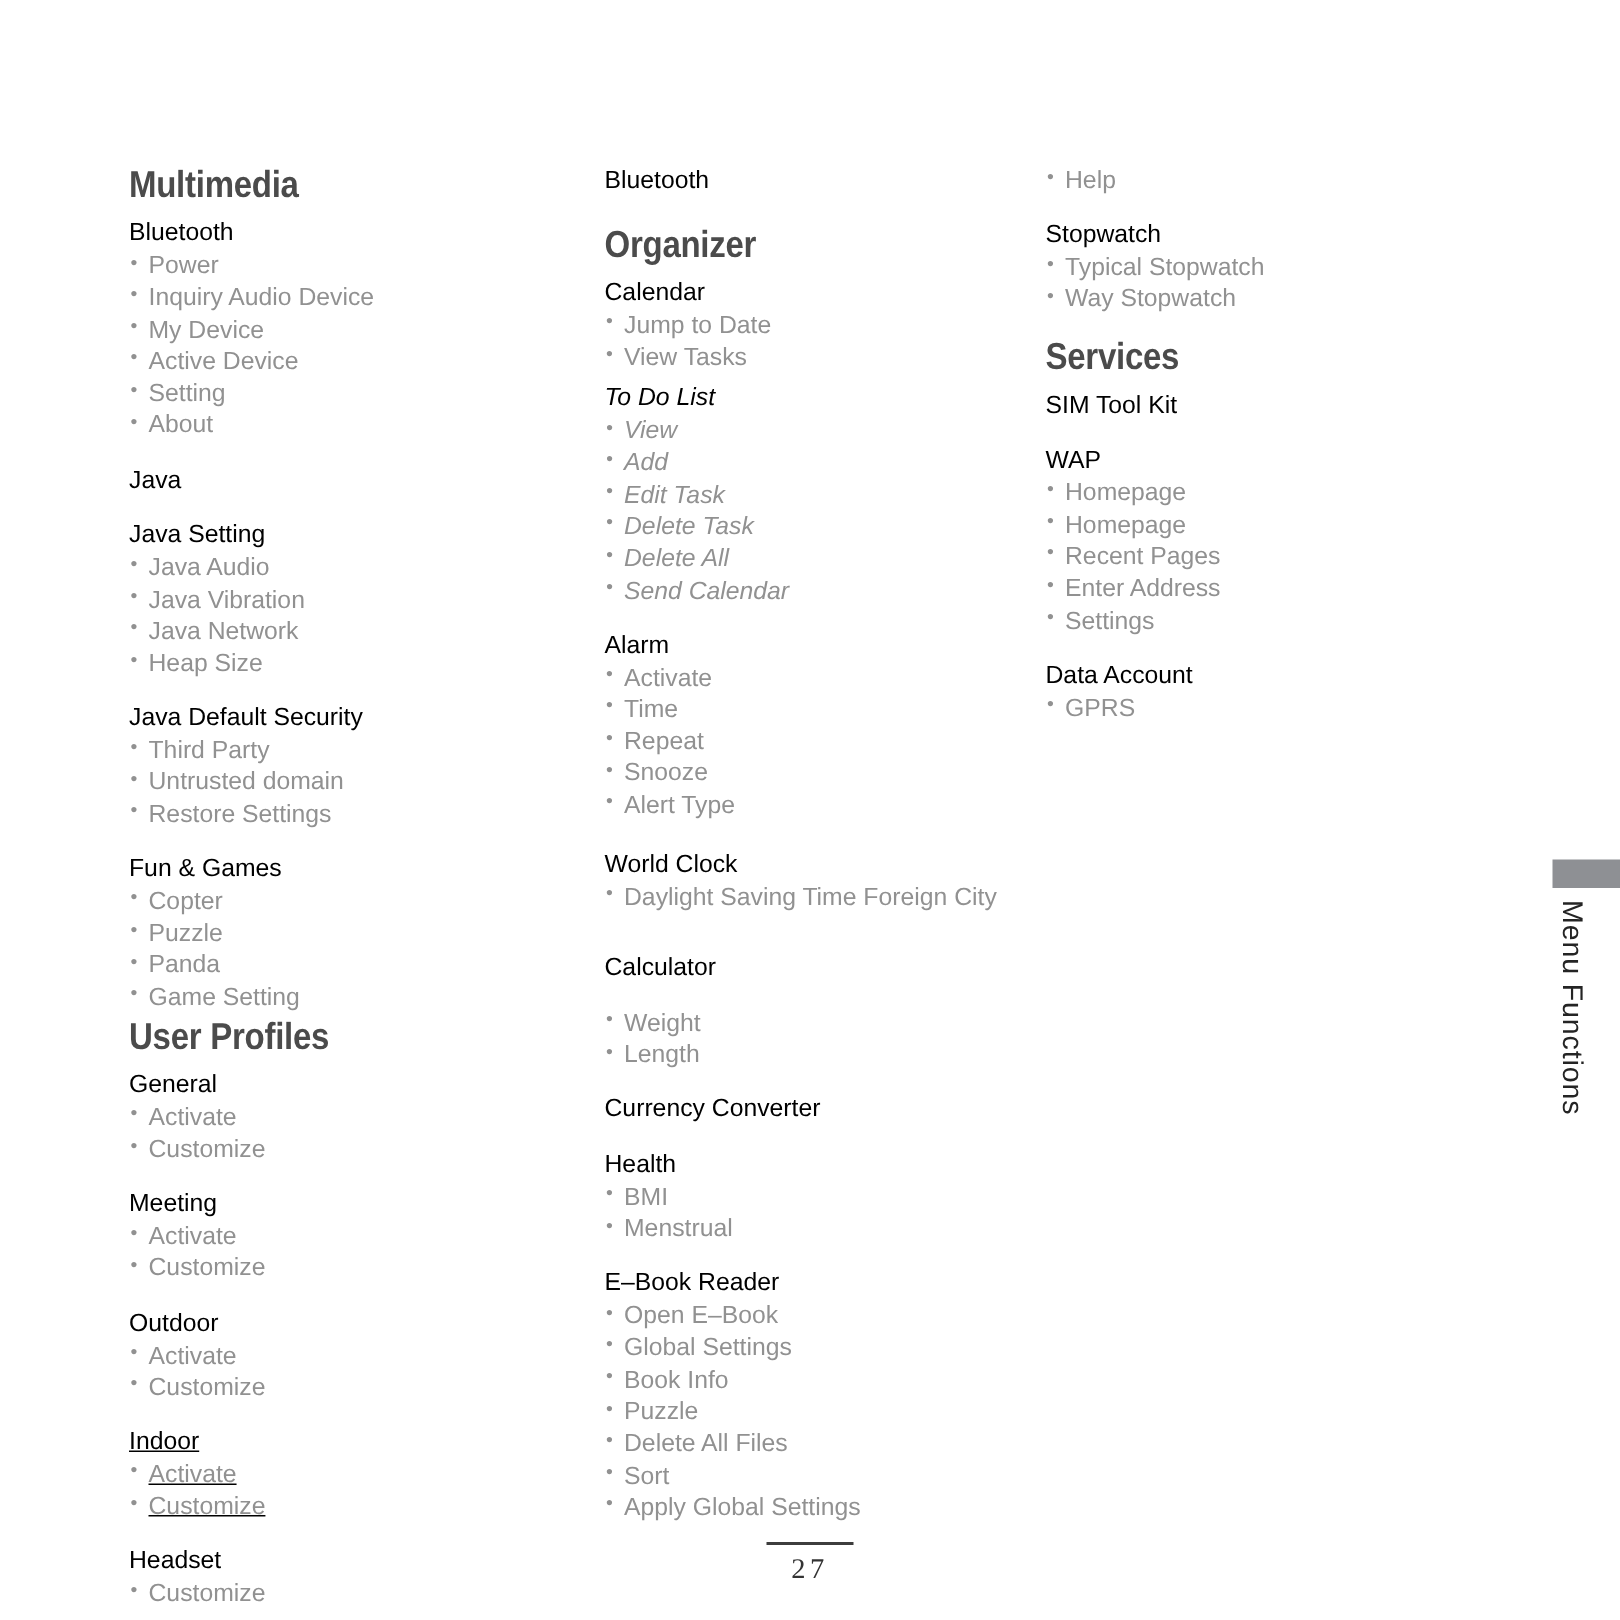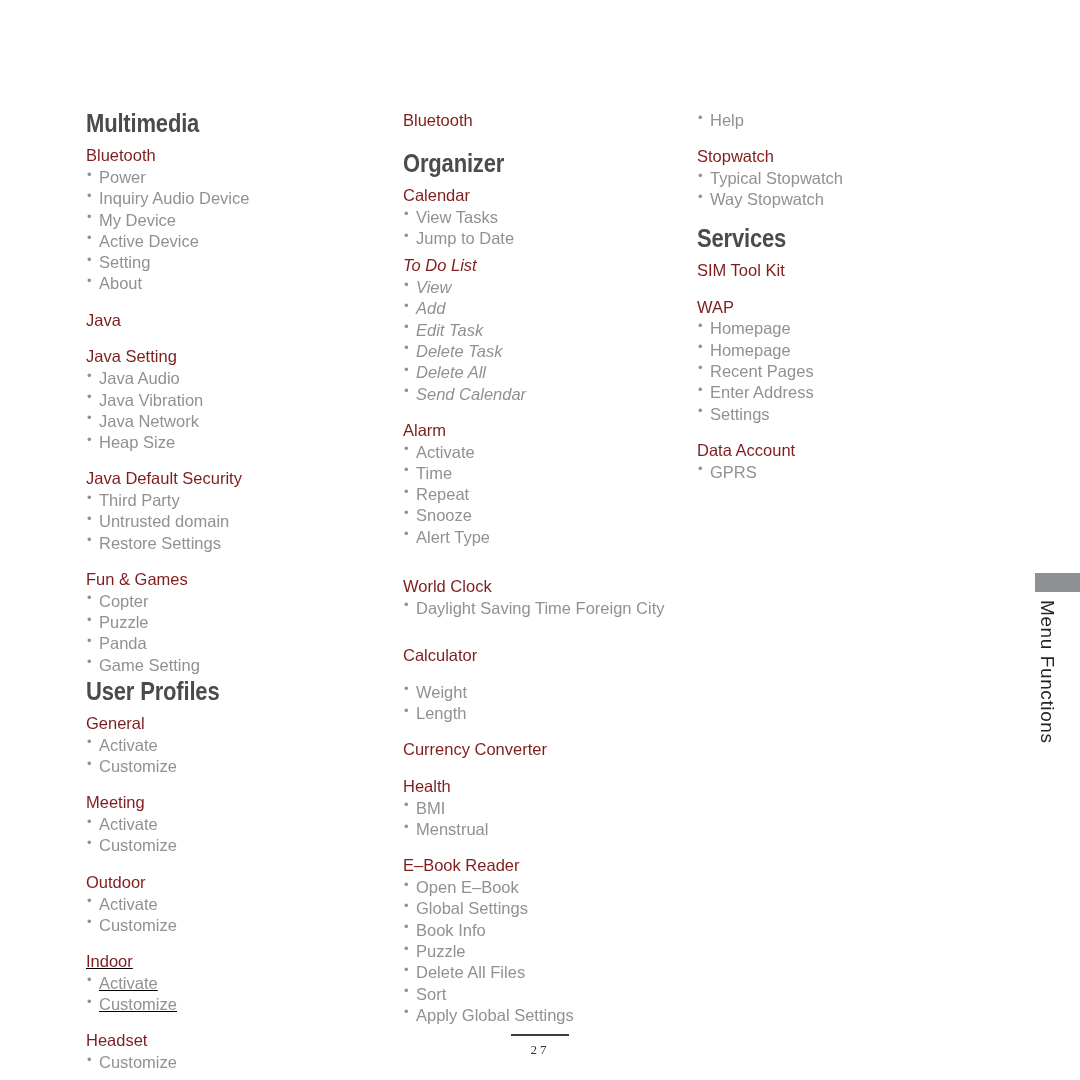--- a/index.html
+++ b/index.html
@@ -50,7 +50,7 @@
   }
   .group-title {
     font-size: 16.5px;
-    color: #7f1d1d;
+    color: #000000;
     line-height: 1.32;
     margin: 0;
     padding: 0;

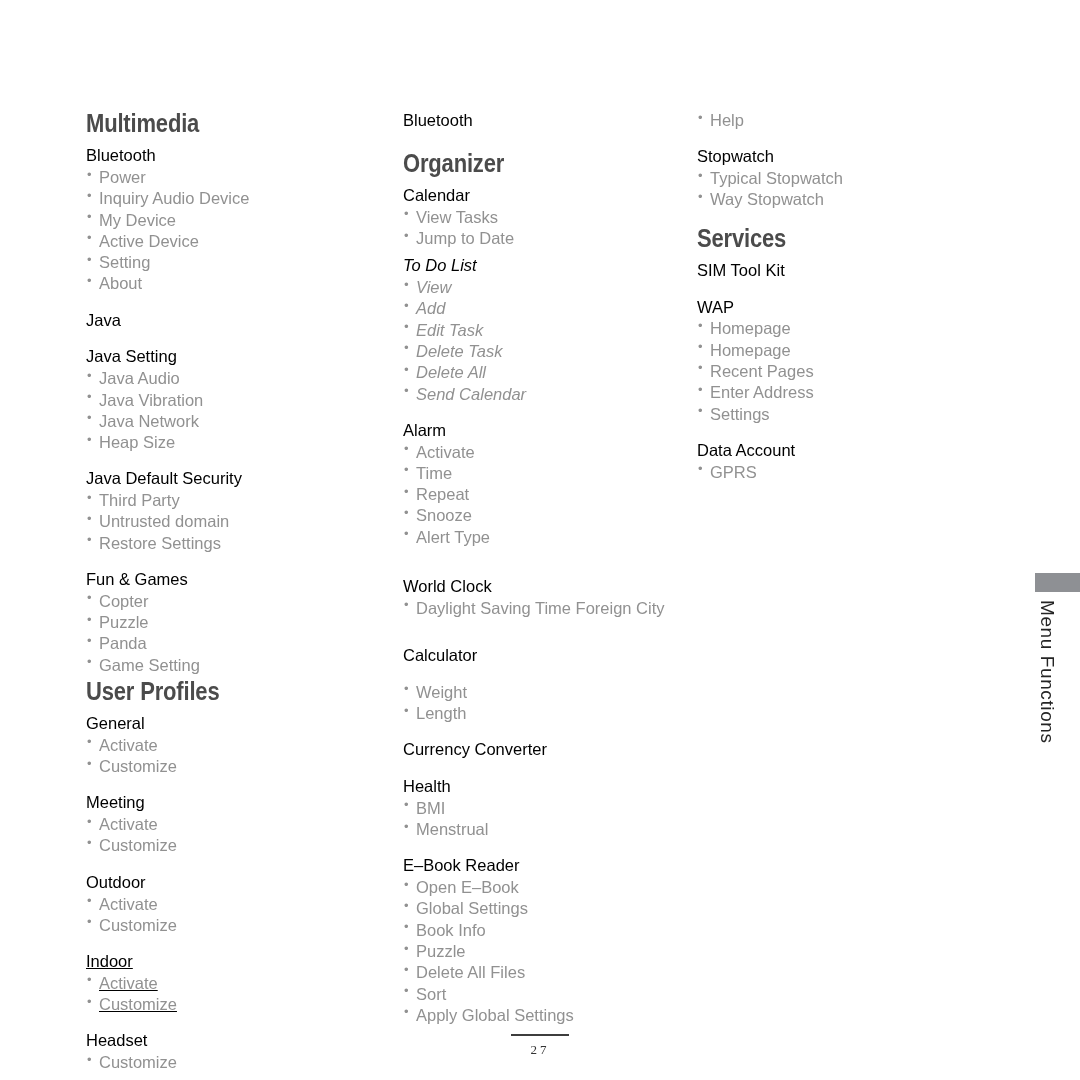--- a/index.html
+++ b/index.html
@@ -212,8 +212,8 @@
       <div class="group" style="margin-top: 9px;">
         <div class="group-title">Calendar</div>
         <ul class="items">
+          <li>Jump to Date</li>
           <li>View Tasks</li>
-          <li>Jump to Date</li>
         </ul>
       </div>
       <div class="group" style="margin-top: 6px; font-style: italic;">

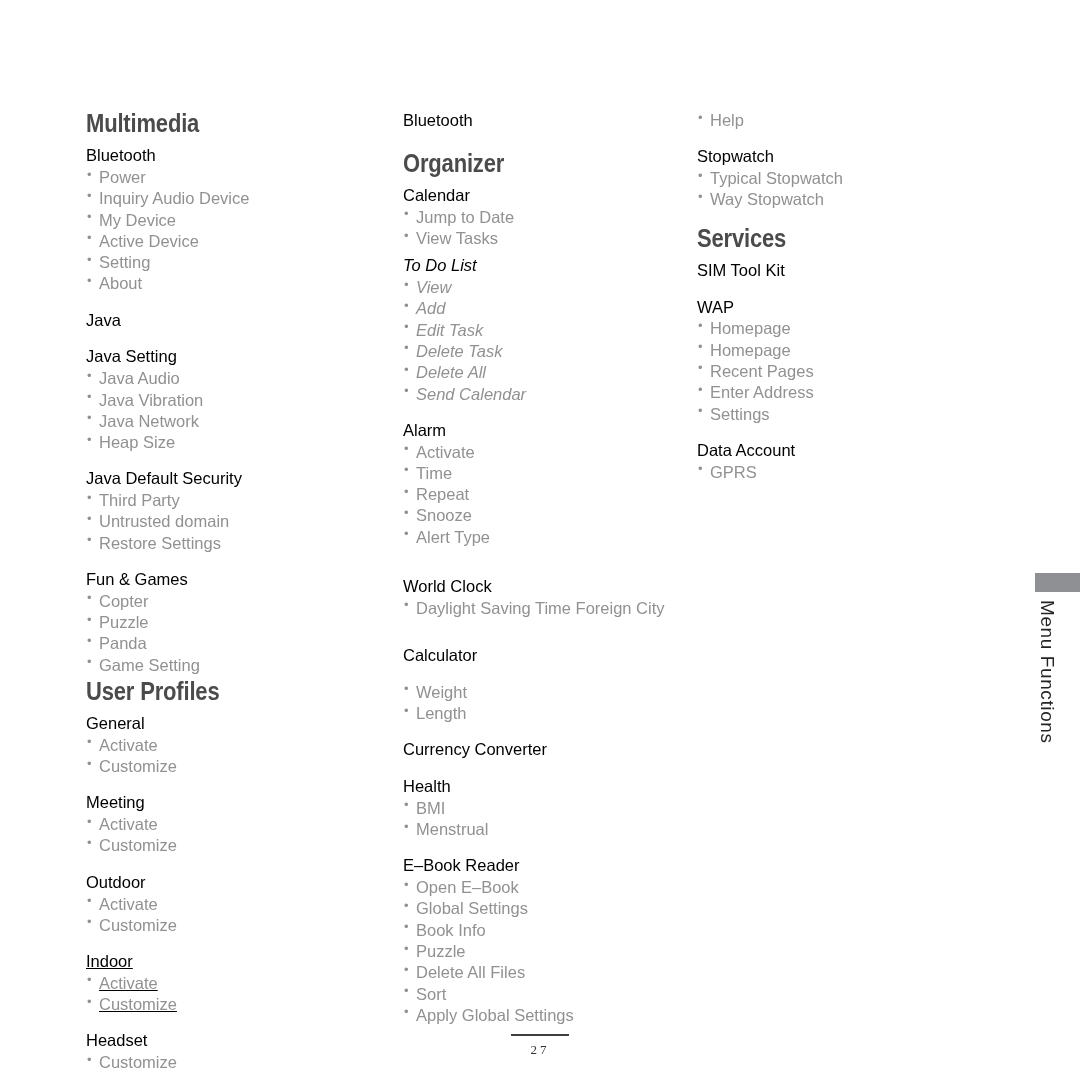--- a/index.html
+++ b/index.html
@@ -237,7 +237,7 @@
           <li>Alert Type</li>
         </ul>
       </div>
-      <div class="group" style="margin-top: 28px;">
+      <div class="group" style="margin-top: 18px;">
         <div class="group-title">World Clock</div>
         <ul class="items">
           <li>Daylight Saving Time Foreign City</li>

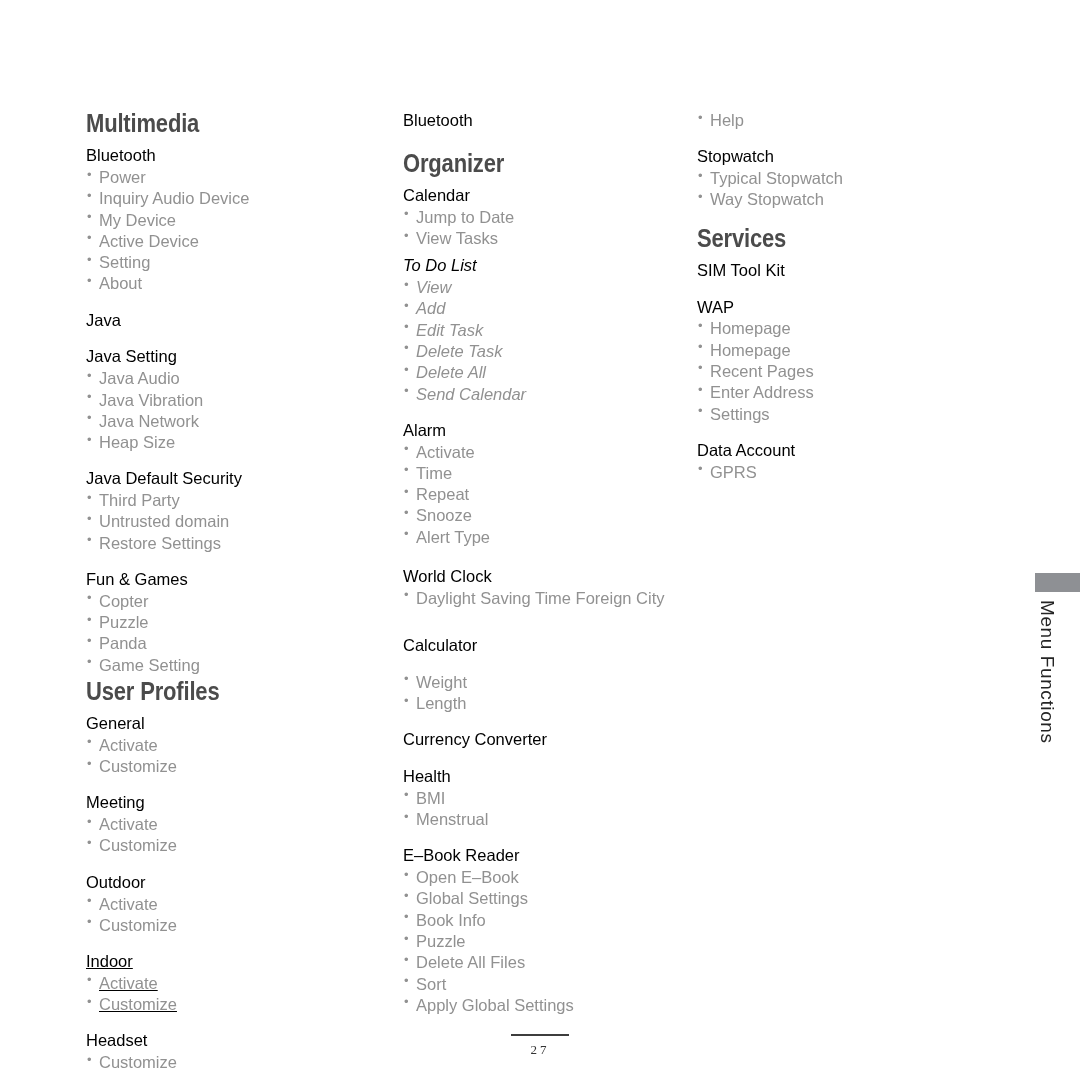--- a/index.html
+++ b/index.html
@@ -94,7 +94,7 @@
     margin: 0 auto 6px auto;
   }
   .page-number {
-    font-size: 13px;
+    font-size: 19px;
     color: #333333;
     letter-spacing: 3px;
     font-family: "Liberation Serif", "DejaVu Serif", serif;

